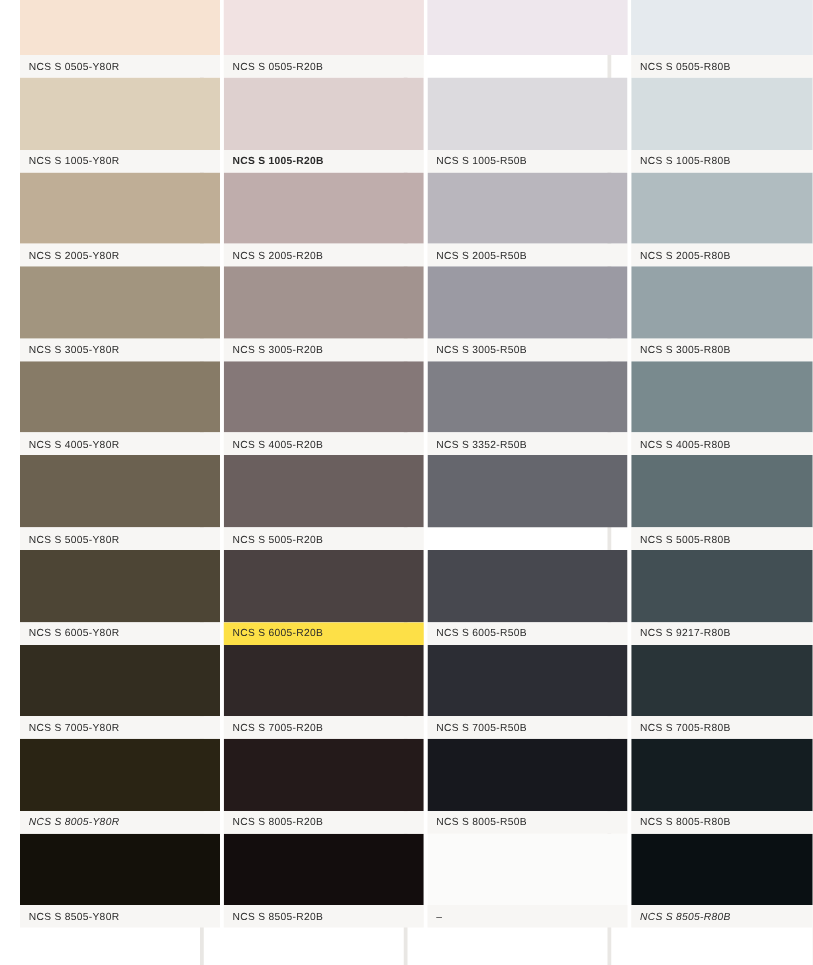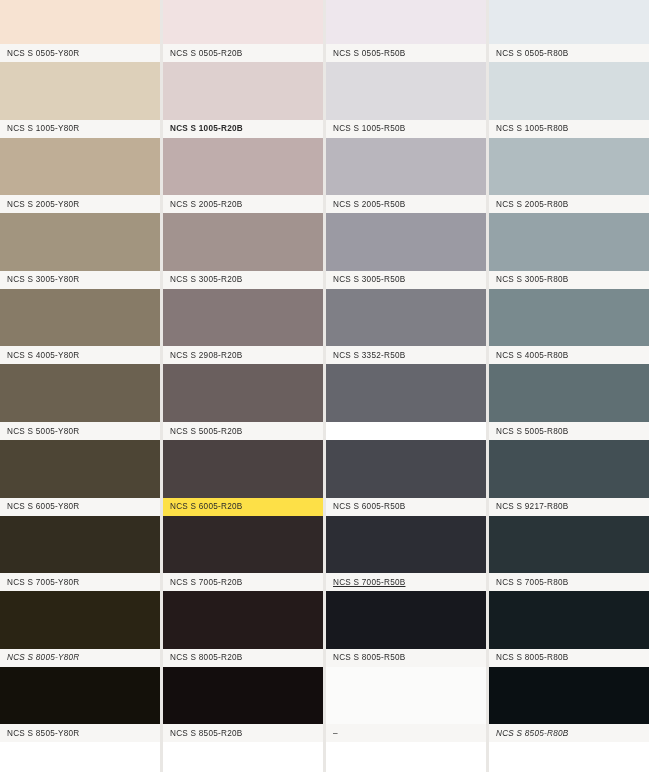--- a/index.html
+++ b/index.html
@@ -18,6 +18,7 @@
     position:absolute;
     top:0;
     height:616px;
+    margin-left:16px;
   }
   .cell {
     position:absolute;

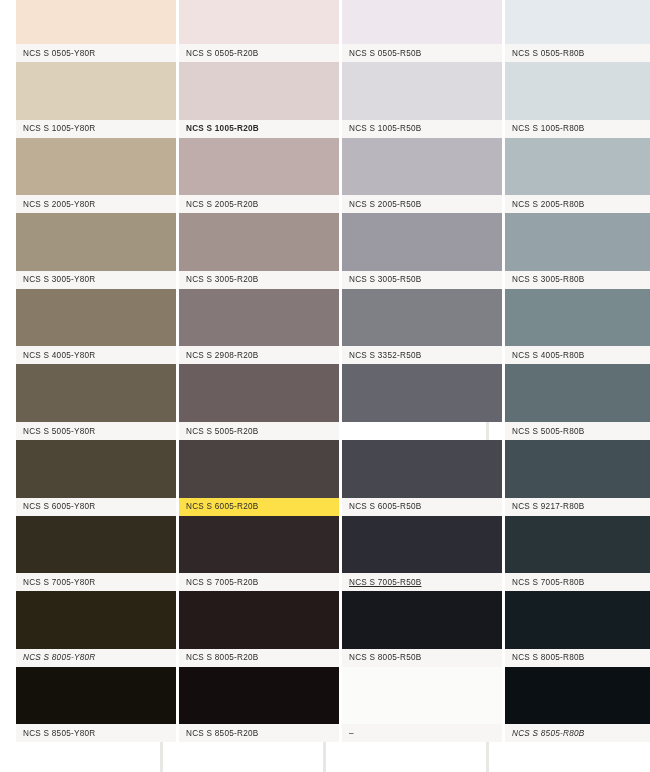--- a/index.html
+++ b/index.html
@@ -197,9 +197,6 @@
       <div class="cell" style="top: 0px; height: 44px;">
         <div class="swatch" style="height: 100%; background: rgb(238, 231, 237);"></div>
       </div>
-      <div class="labelband" style="top: 44px; background: rgb(247, 246, 244);">
-        <span class="labeltext" style="color: rgb(43, 43, 43);">NCS S 0505-R50B</span>
-      </div>
       <div class="cell" style="top: 62px; height: 57.6px;">
         <div class="swatch" style="height: 100%; background: rgb(220, 218, 222);"></div>
       </div>

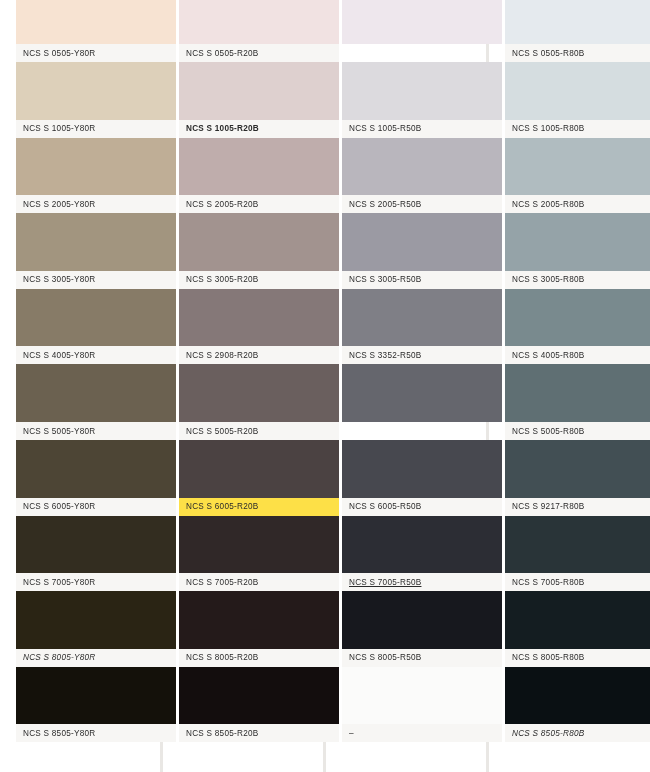--- a/index.html
+++ b/index.html
@@ -159,7 +159,7 @@
         <div class="swatch" style="height: 100%; background: rgb(133, 120, 120);"></div>
       </div>
       <div class="labelband" style="top: 346.4px; background: rgb(247, 246, 244);">
-        <span class="labeltext" style="color: rgb(43, 43, 43);">NCS S 2908-R20B</span>
+        <span class="labeltext" style="color: rgb(43, 43, 43);">NCS S 4005-R20B</span>
       </div>
       <div class="cell" style="top: 364.4px; height: 57.6px;">
         <div class="swatch" style="height: 100%; background: rgb(106, 95, 94);"></div>

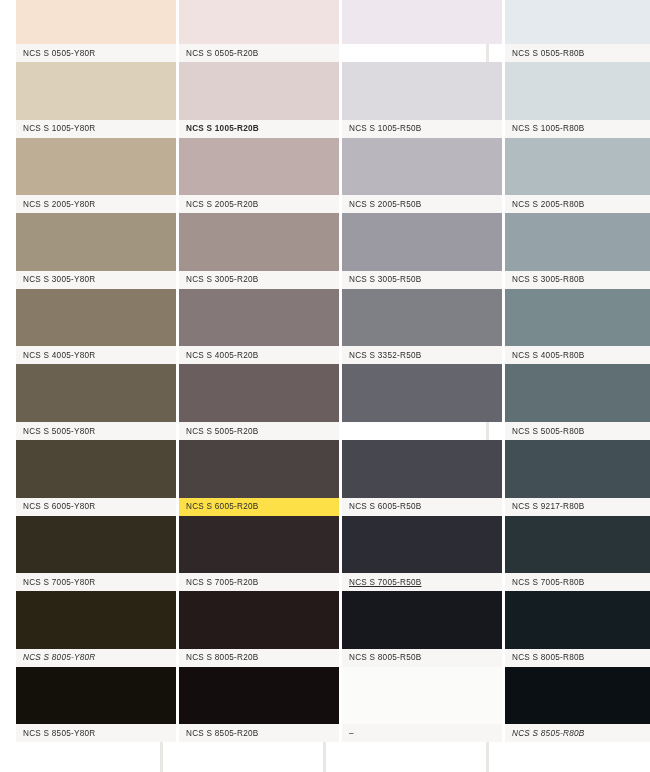--- a/index.html
+++ b/index.html
@@ -237,7 +237,7 @@
         <div class="swatch" style="height: 100%; background: rgb(44, 45, 52);"></div>
       </div>
       <div class="labelband" style="top: 573.2px; background: rgb(247, 246, 244);">
-        <span class="labeltext" style="color: rgb(43, 43, 43); text-decoration: underline;">NCS S 7005-R50B</span>
+        <span class="labeltext" style="color: rgb(43, 43, 43);">NCS S 7005-R50B</span>
       </div>
       <div class="cell" style="top: 591.2px; height: 57.6px;">
         <div class="swatch" style="height: 100%; background: rgb(23, 24, 30);"></div>

